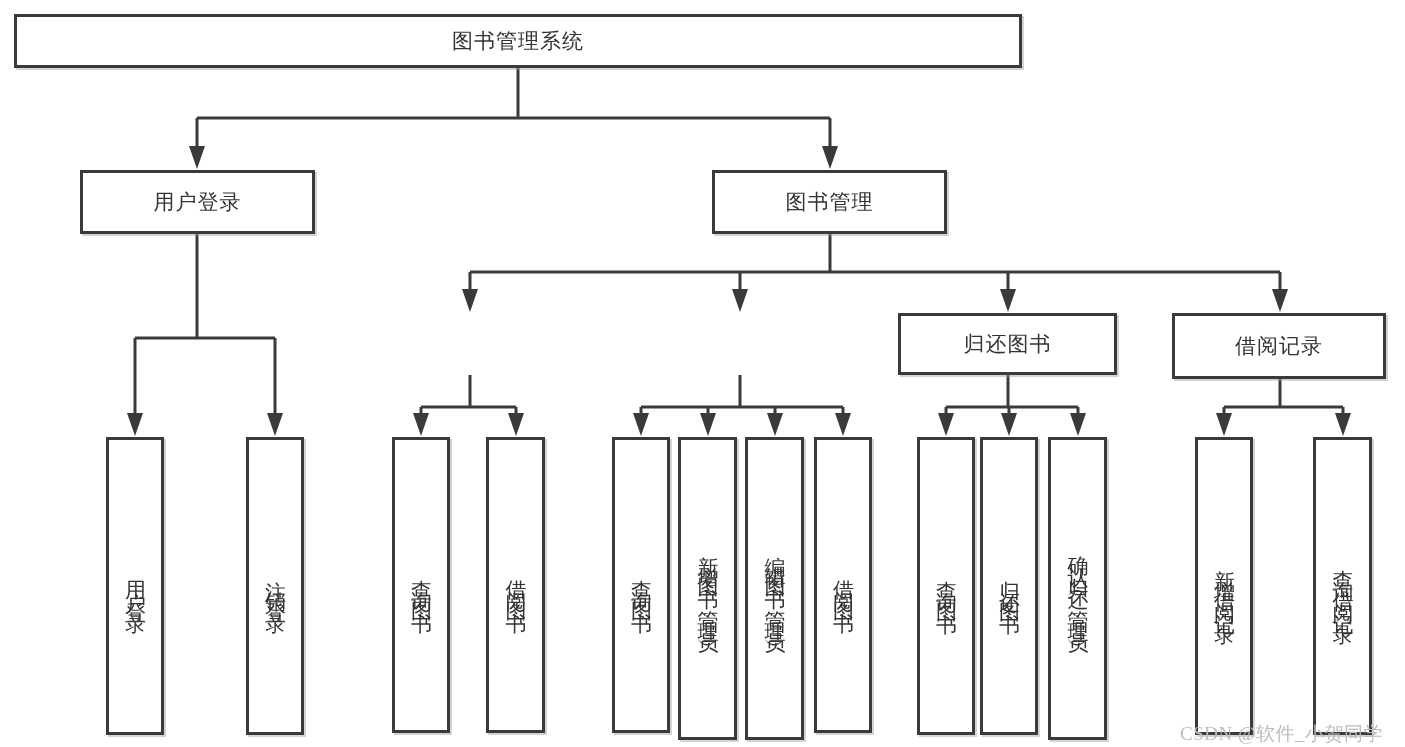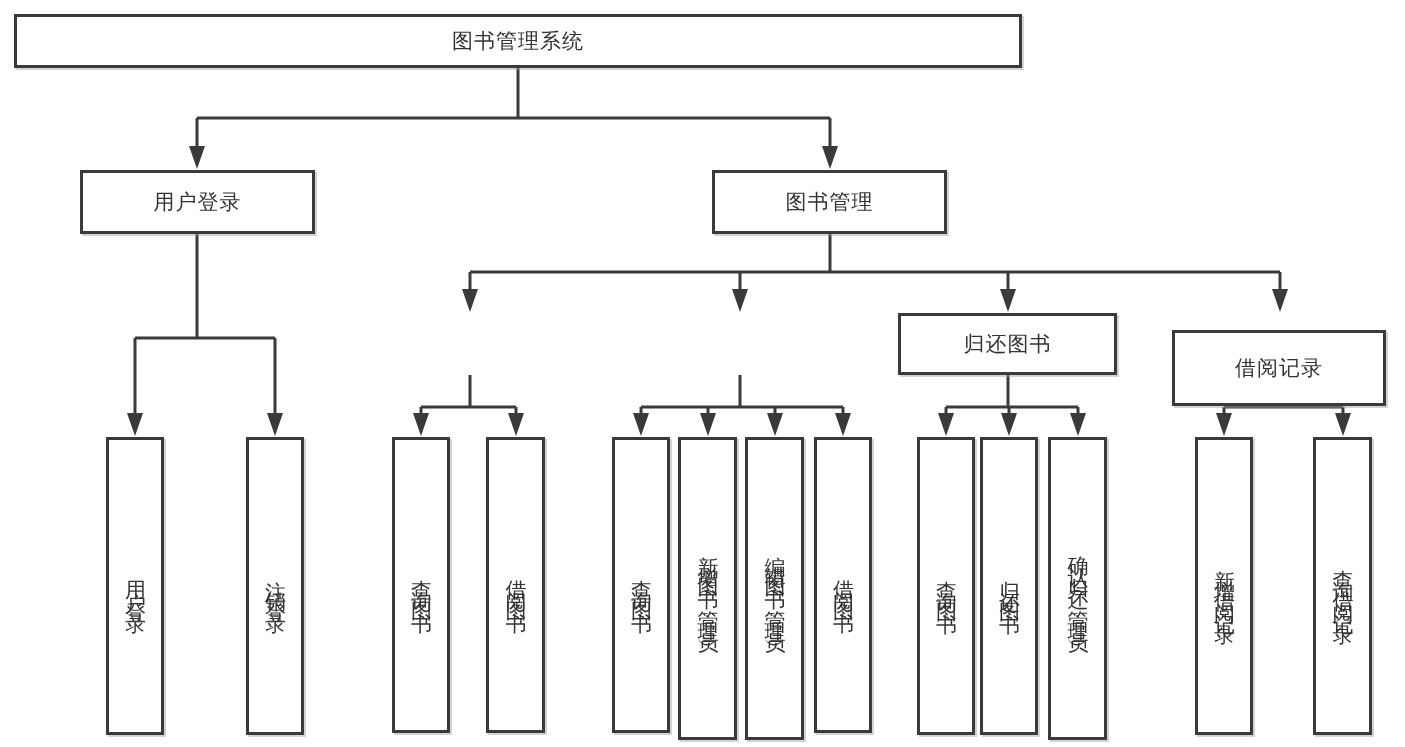--- a/index.html
+++ b/index.html
@@ -98,7 +98,7 @@
   <div class="node h" style="left:898px; top:313px; width:219px; height:62px">
     <span>归还图书</span>
   </div>
-  <div class="node h" style="left:1172px; top:330px; width:214px; height:76px">
+  <div class="node h" style="left:1172px; top:313px; width:214px; height:66px">
     <span>借阅记录</span>
   </div>
 

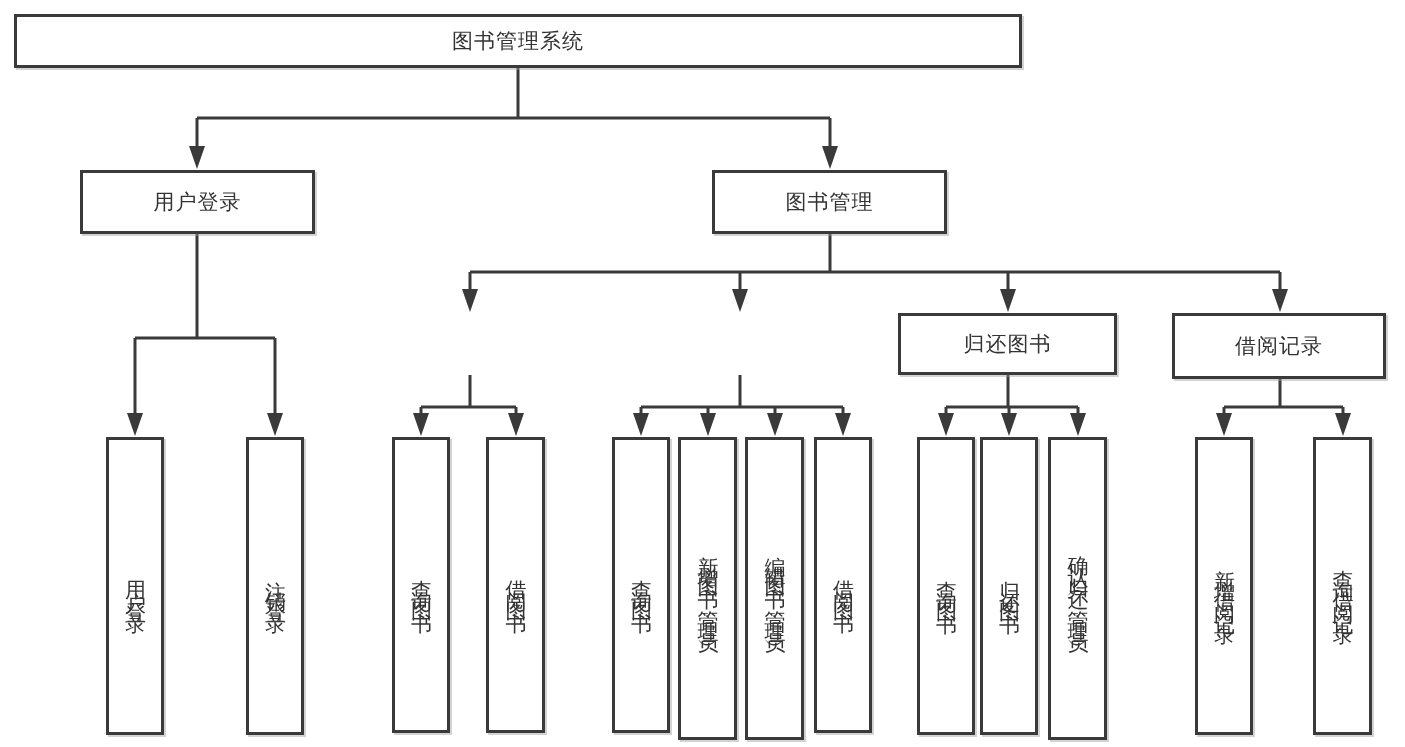--- a/index.html
+++ b/index.html
@@ -146,6 +146,7 @@
     <span>查询借阅记录</span>
   </div>
 
+  <div class="watermark">CSDN @软件_小贺同学</div>
 </div>
 
 </body></html>

